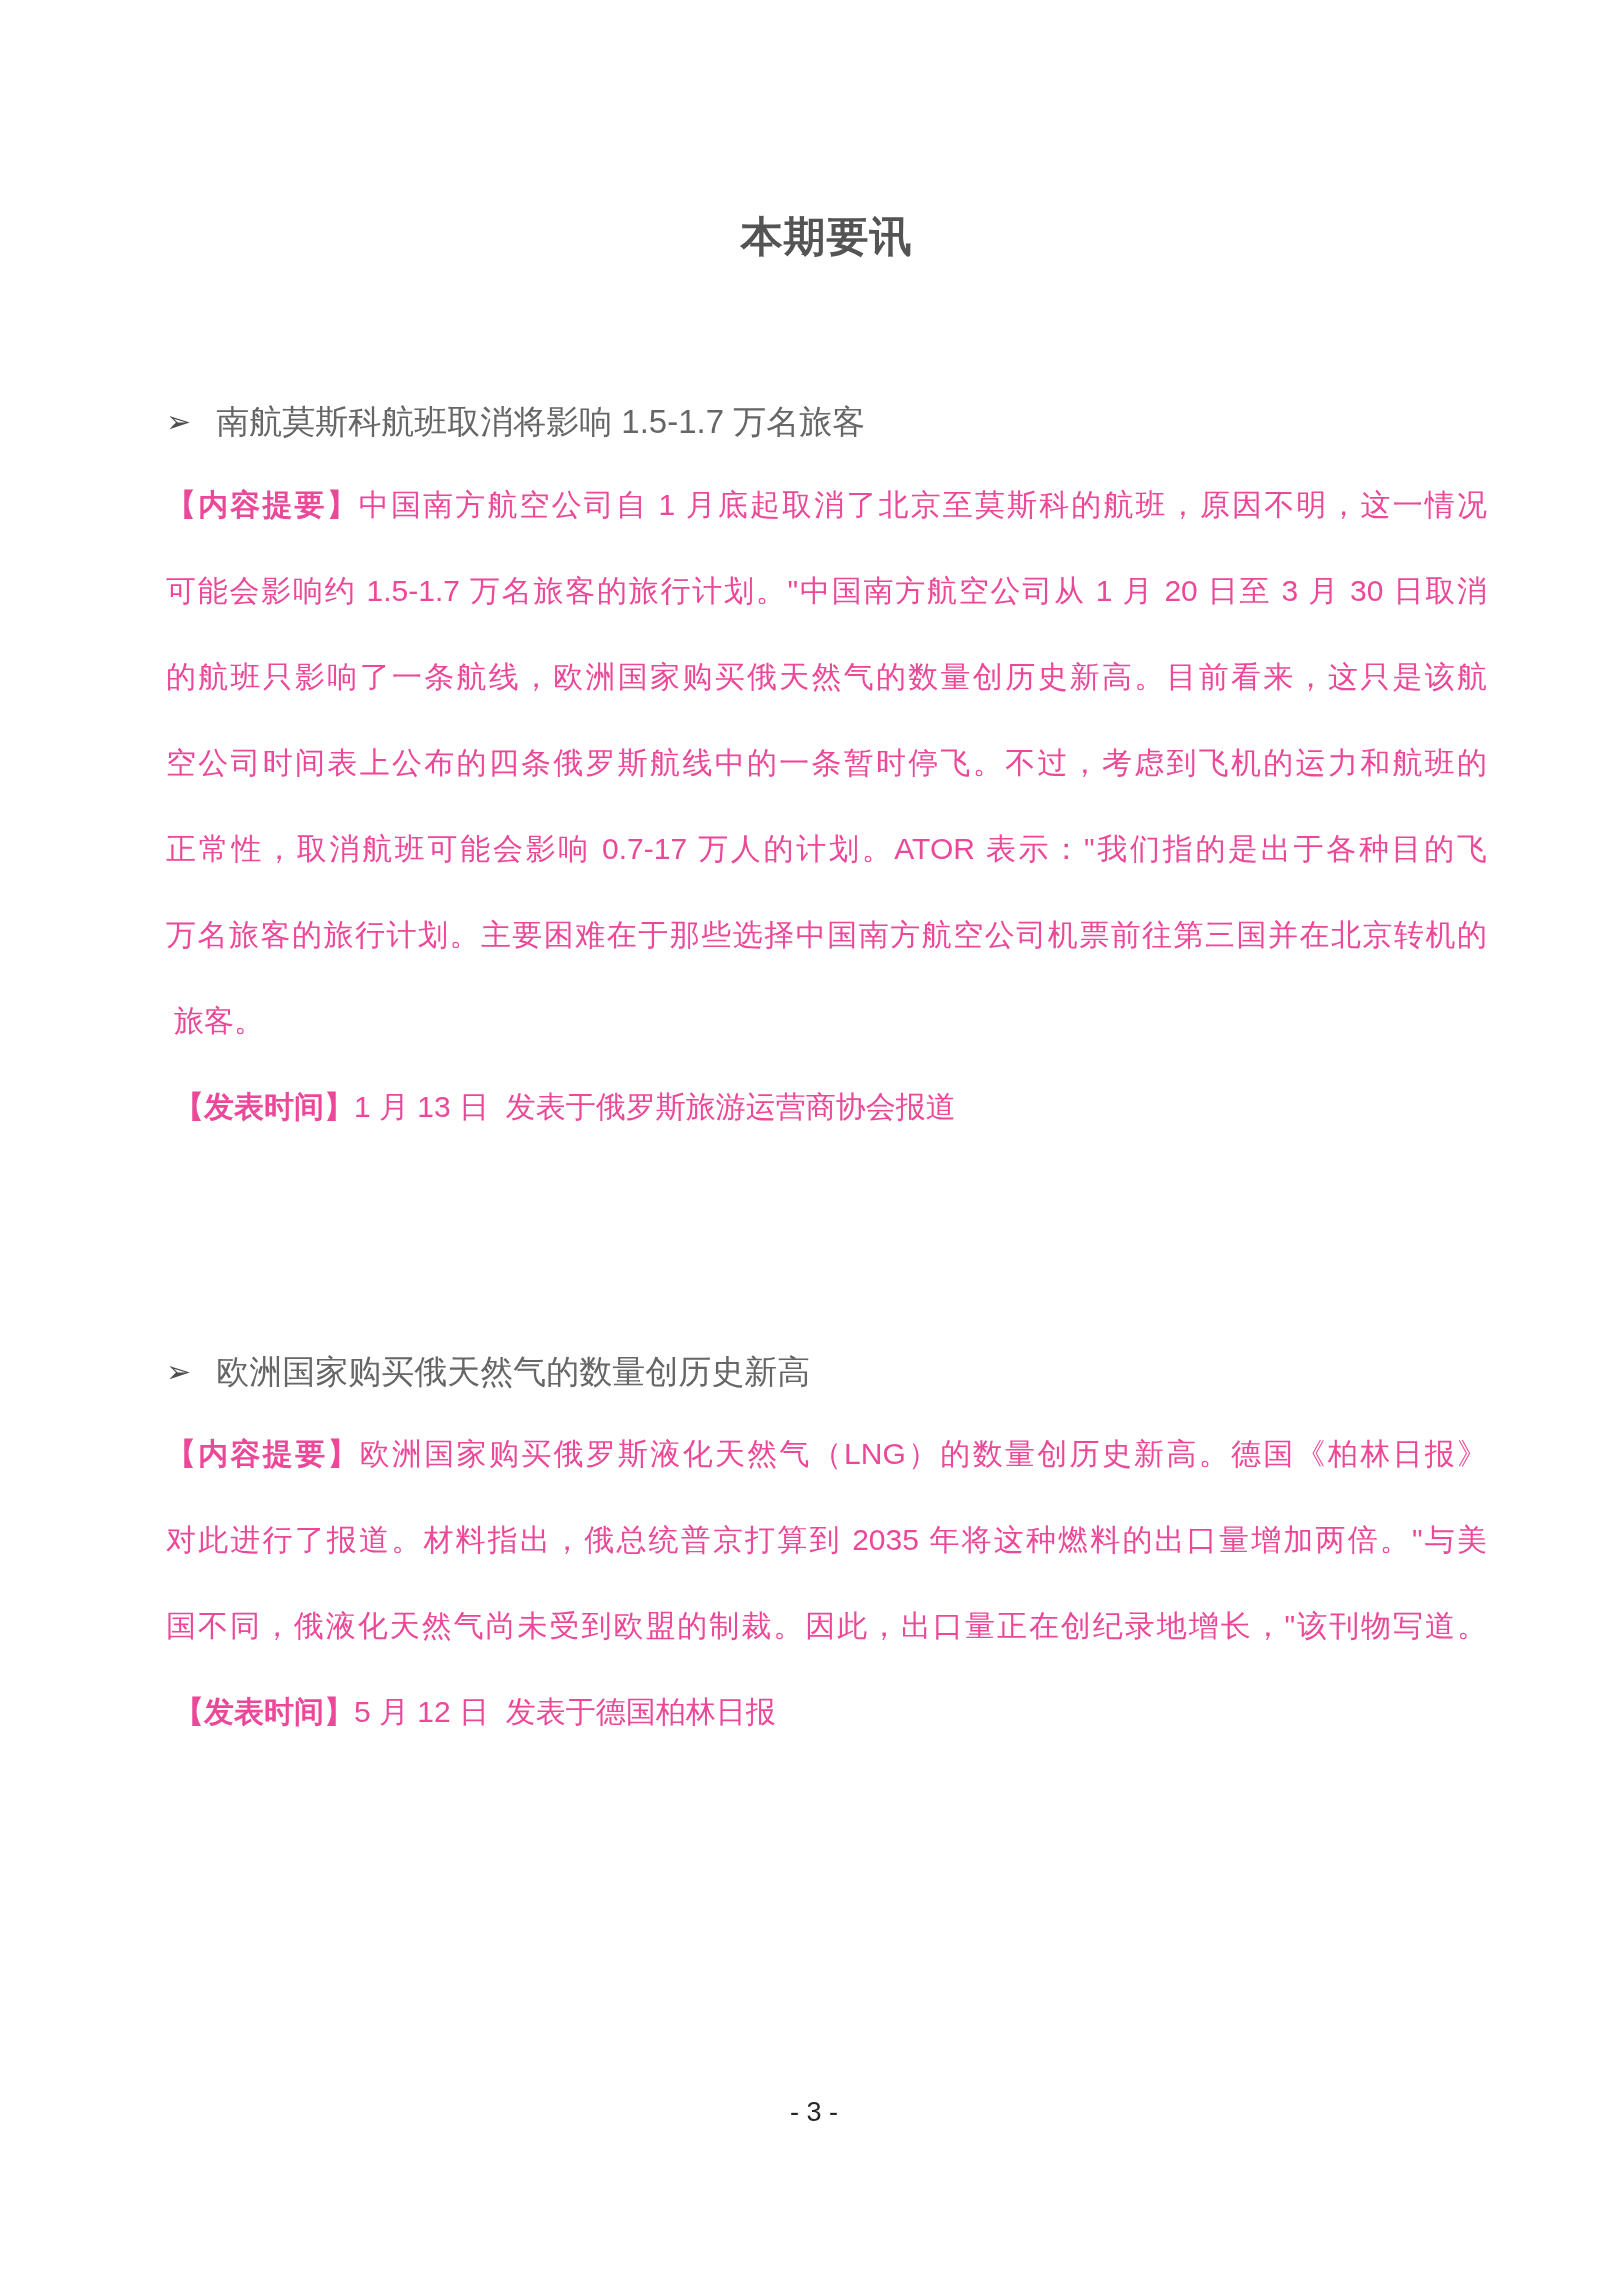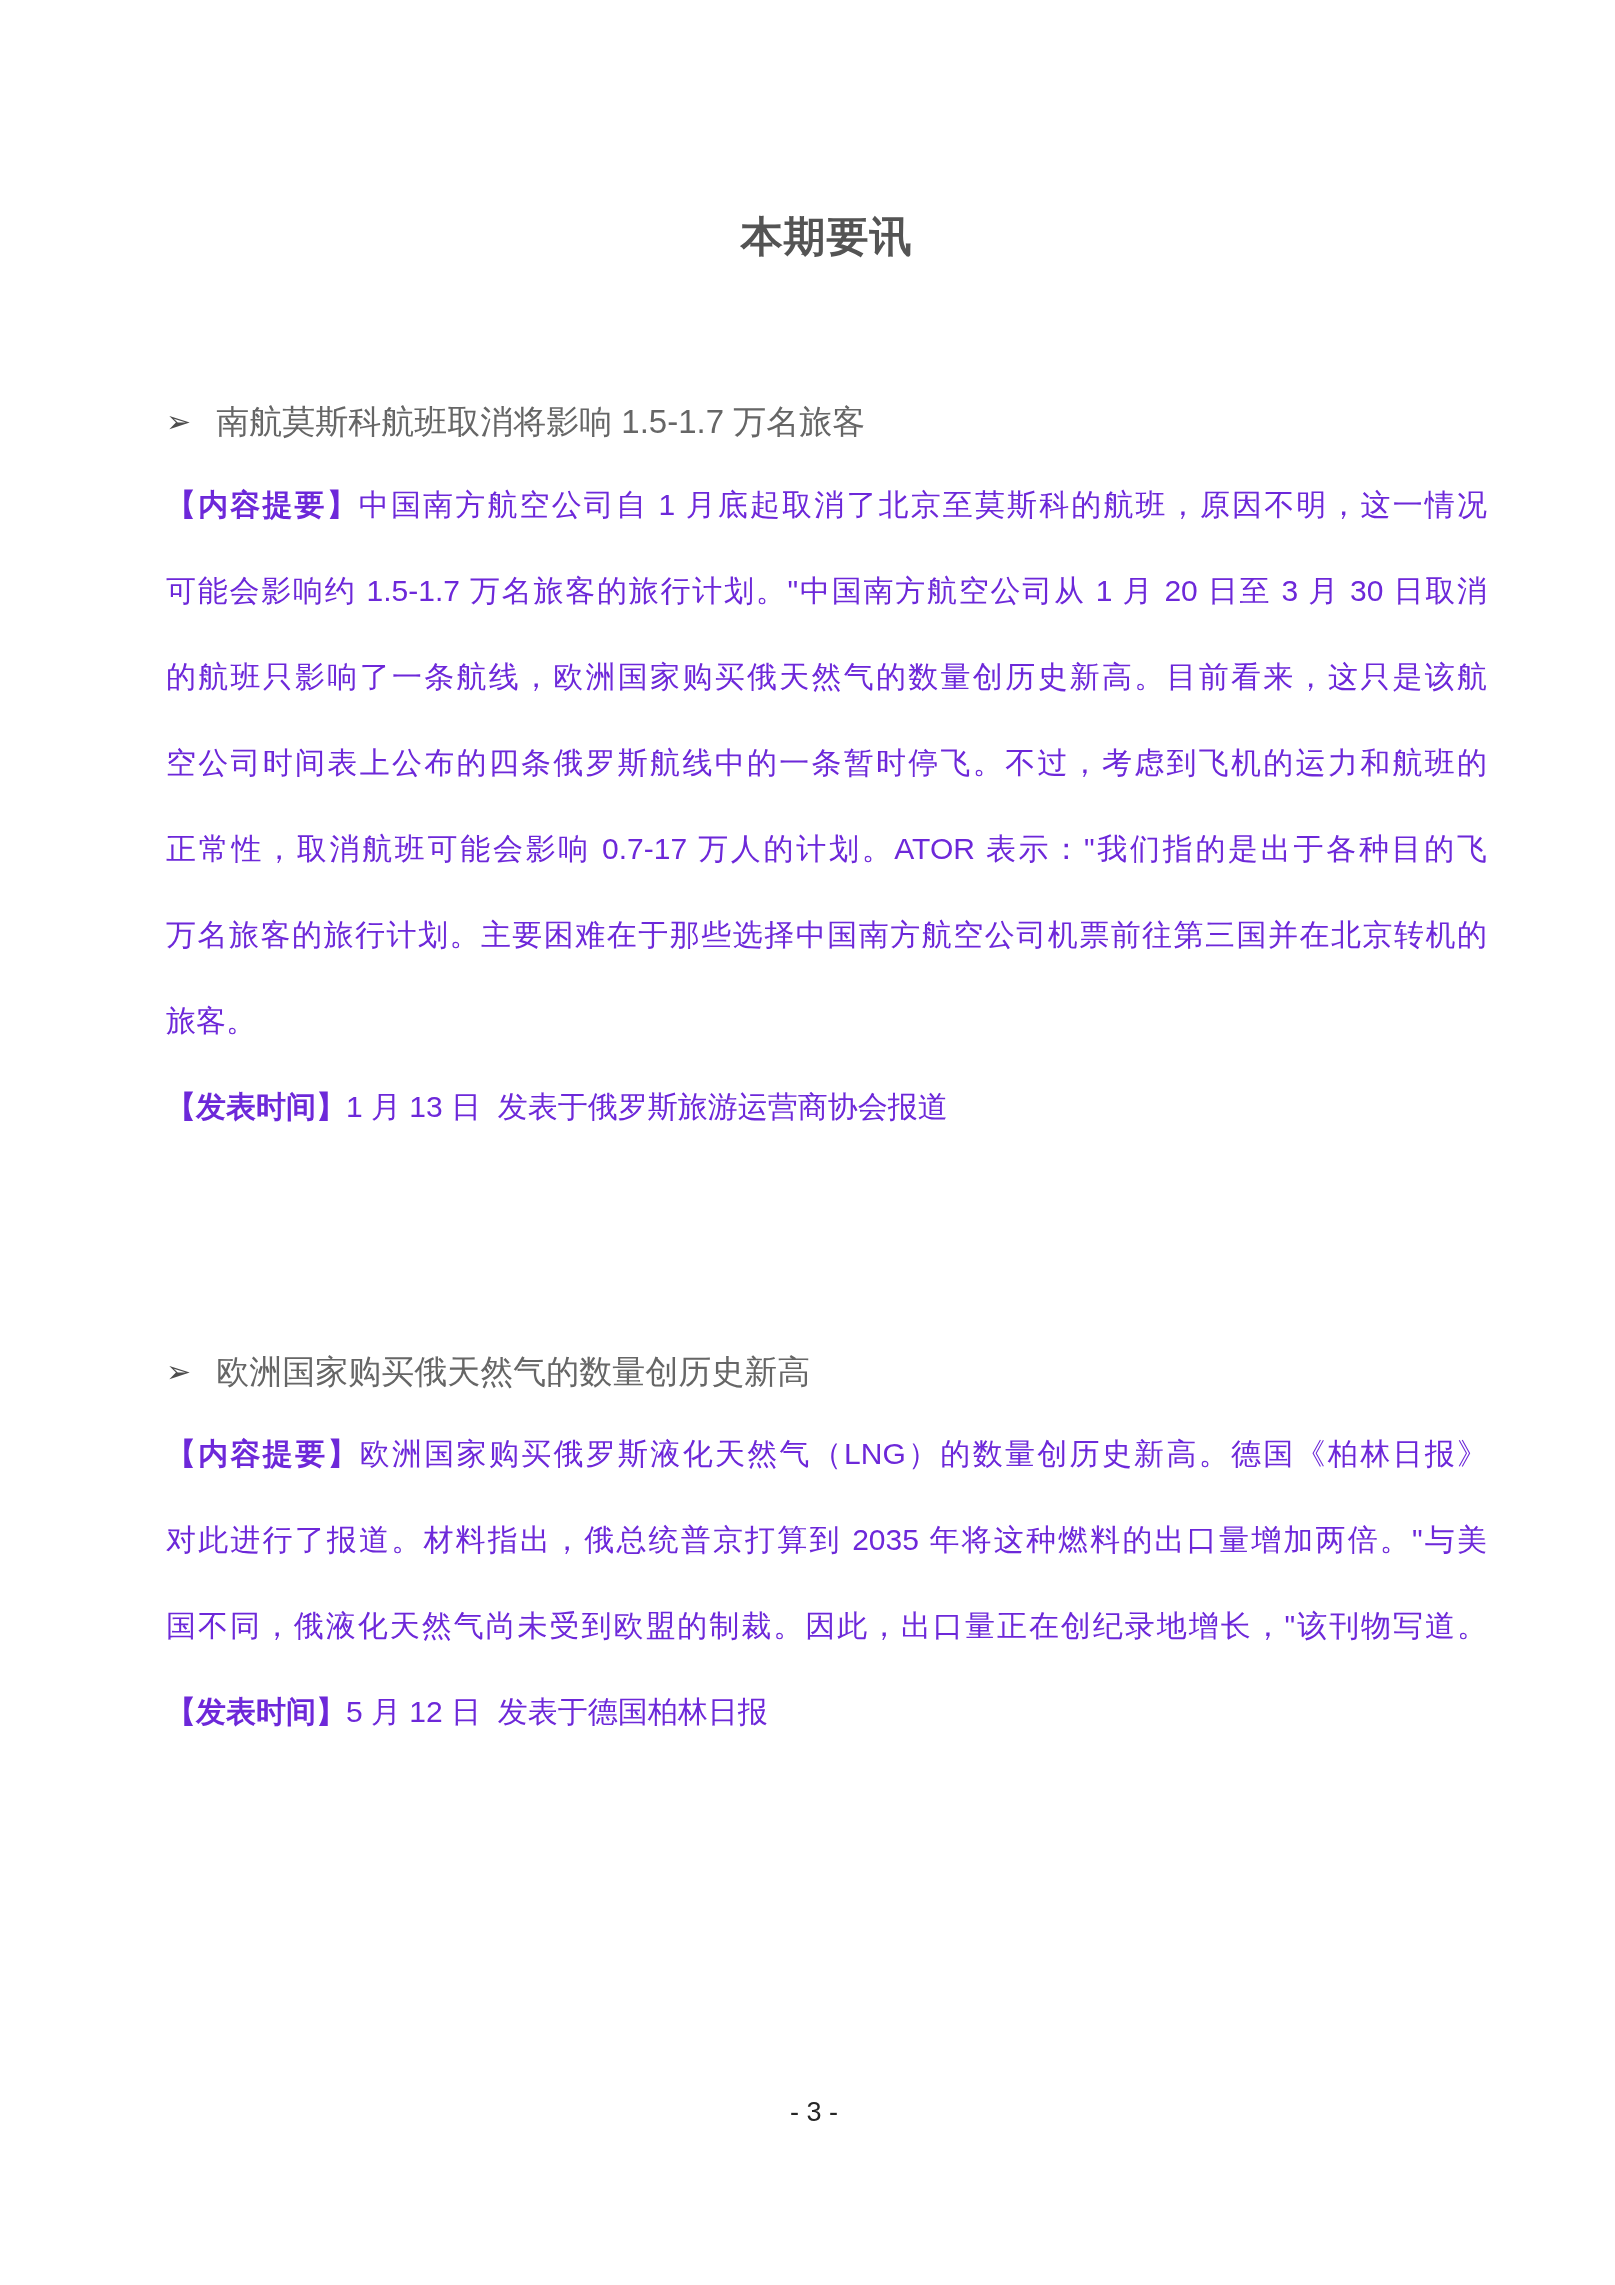--- a/index.html
+++ b/index.html
@@ -48,7 +48,7 @@
   .para {
     margin-top: 14.5px;
     font-size: 30px;
-    color: #6d28d9;
+    color: #ec4899;
   }
   .line {
     line-height: 86px;

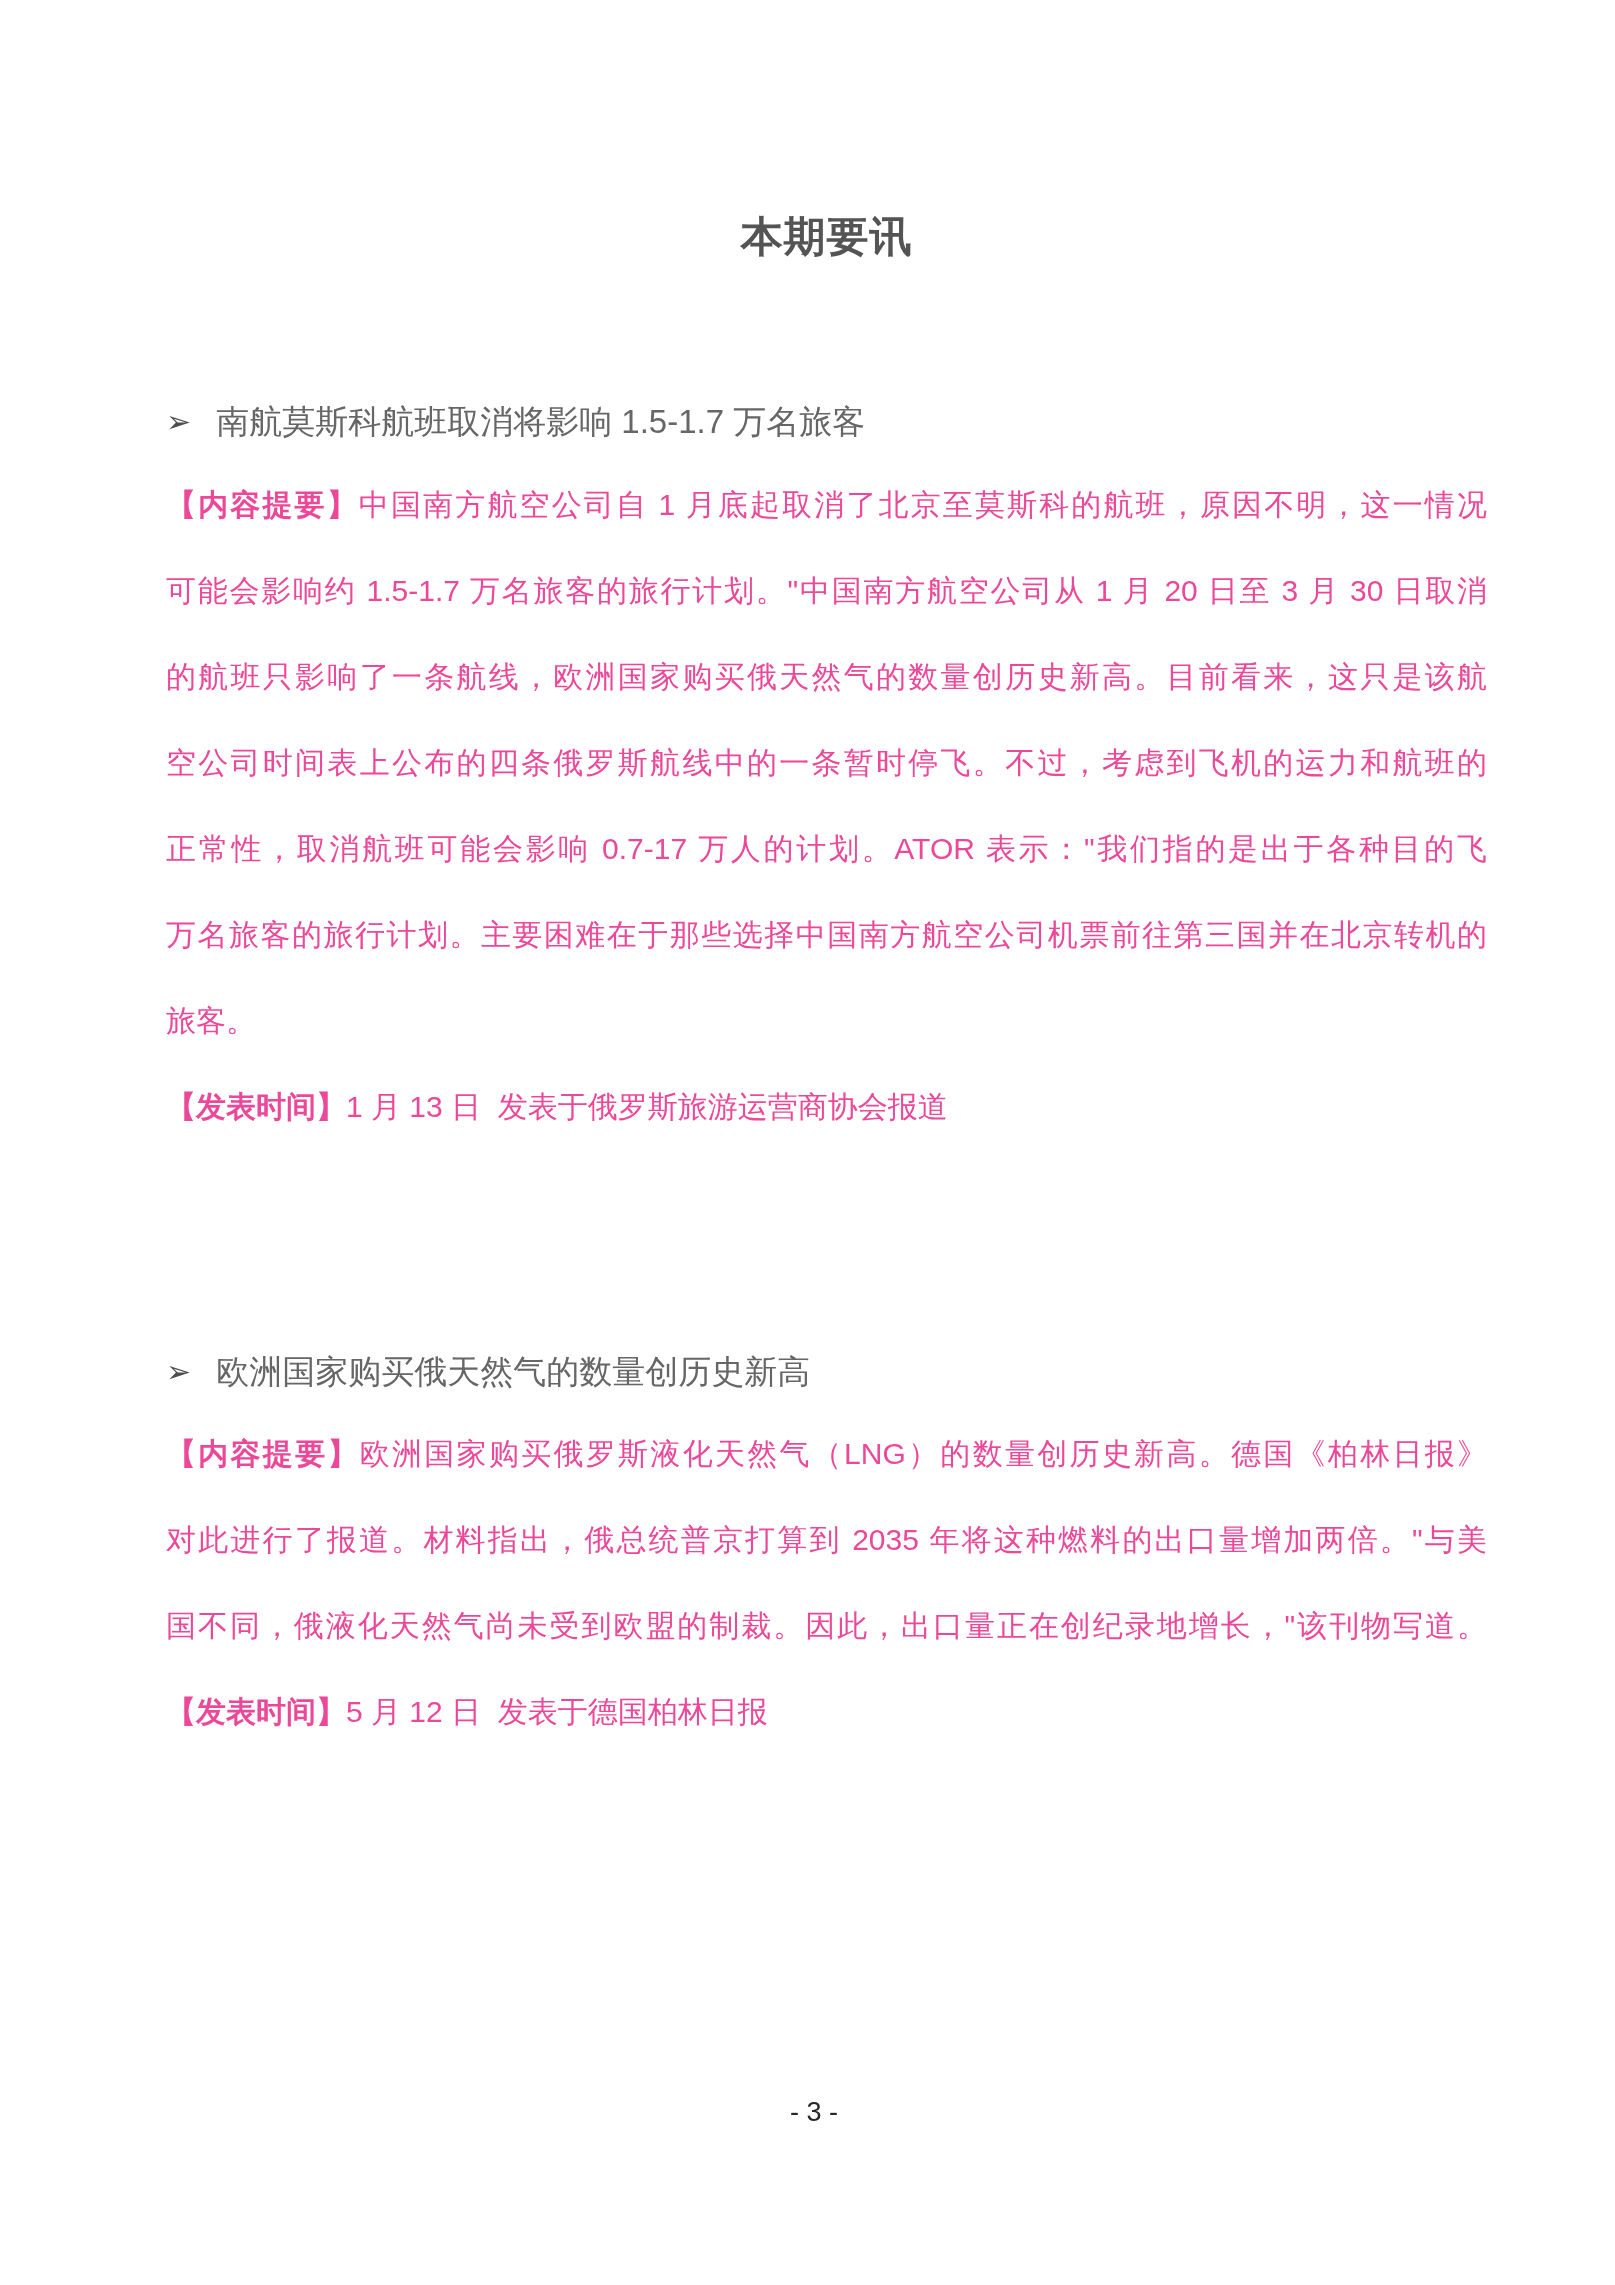--- a/index.html
+++ b/index.html
@@ -60,6 +60,7 @@
   .line.date {
     text-align: center;
     text-align-last: left;
+    margin-left: 8px;
   }
   .line.date { white-space: pre-wrap; }
   .label { font-weight: 700; }

